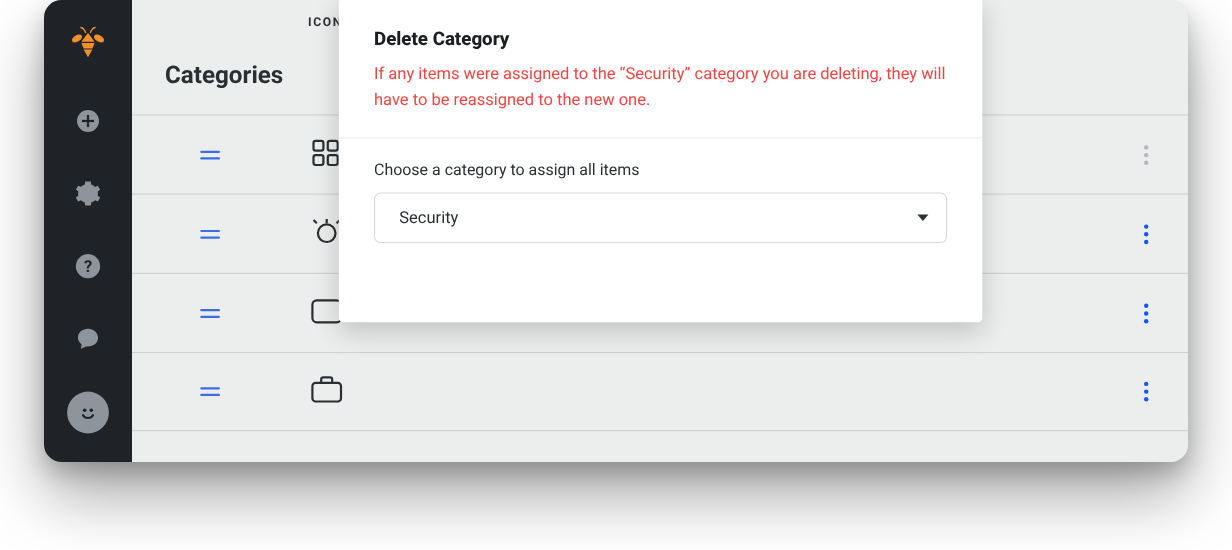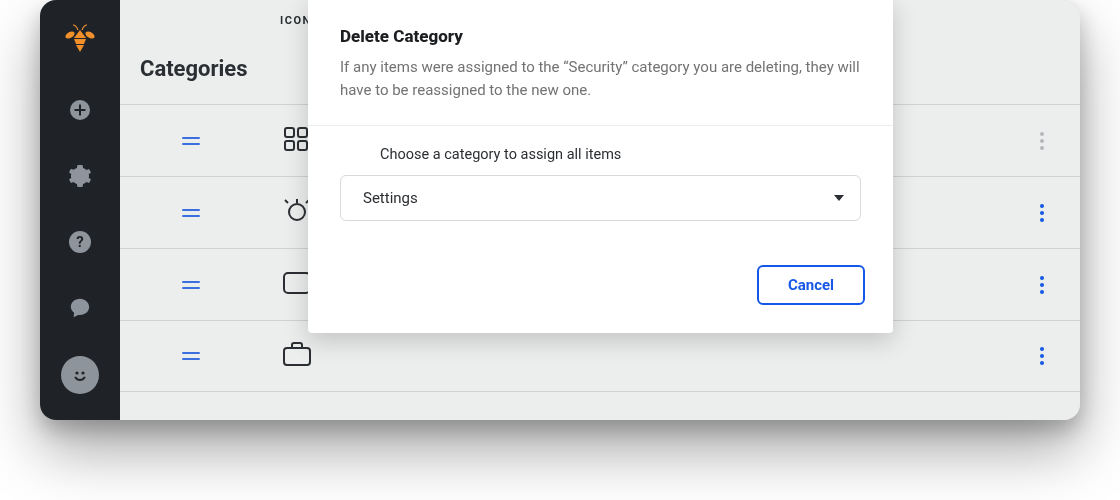--- a/index.html
+++ b/index.html
@@ -48,7 +48,7 @@
     color: #2b2f33;
   }
   .page-title {
-    position:absolute; top: 56px; left: 20px;
+    position:absolute; top: 56px; left: 30px;
     font-size: 22px; font-weight: 700; color: #2b2f33;
   }
   .row {

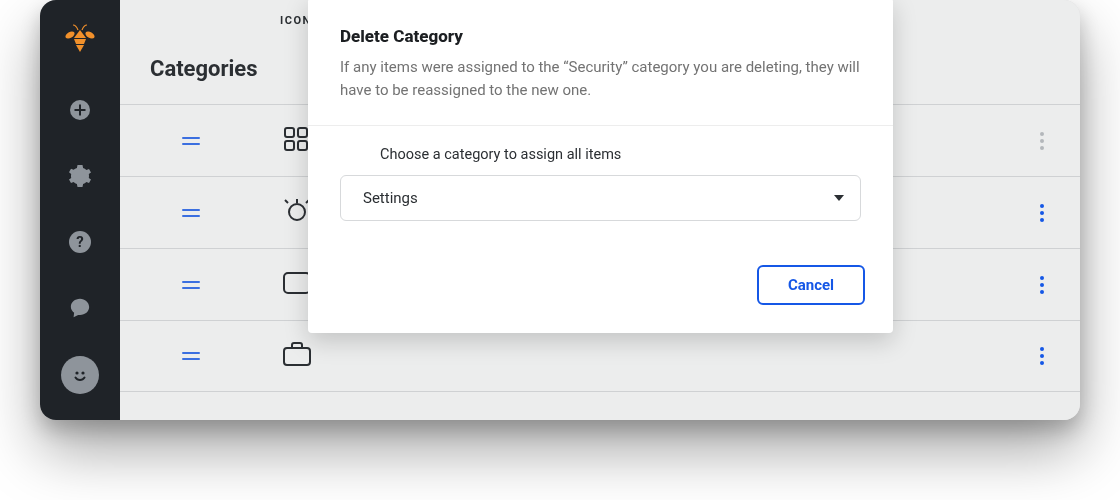--- a/index.html
+++ b/index.html
@@ -98,7 +98,7 @@
   }
   .modal-desc {
     padding: 0 32px 22px 32px;
-    font-size: 15px; line-height: 1.55; color:#737373;
+    font-size: 15px; line-height: 1.55; color:#ef4444;
   }
   .modal-sep { height:1px; background:#ededed; }
   .modal-body {

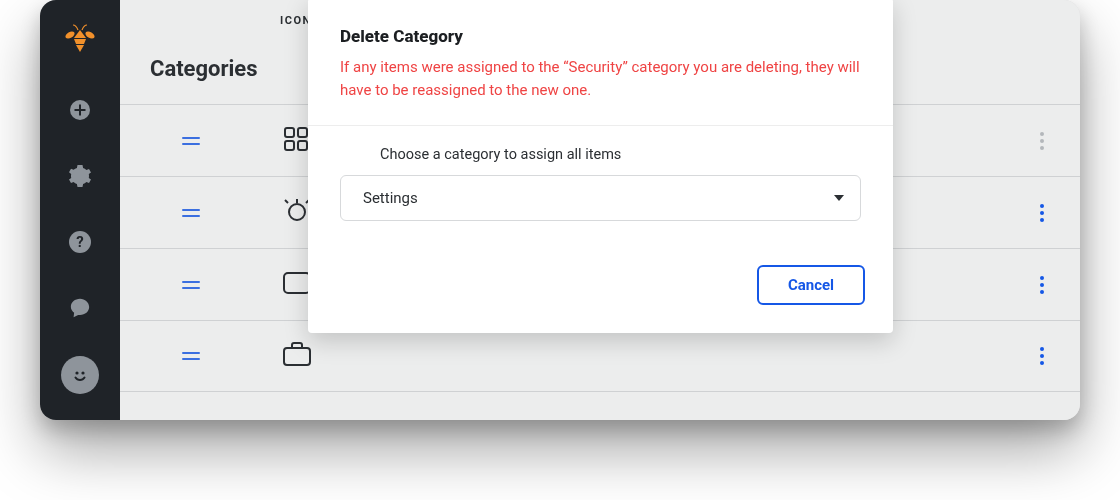--- a/index.html
+++ b/index.html
@@ -105,7 +105,7 @@
     padding: 20px 32px 10px 32px;
   }
   .field-label {
-    font-size: 14.5px; color:#2b2f33; margin-bottom: 12px; margin-left: 40px;
+    font-size: 14.5px; color:#2b2f33; margin-bottom: 12px;
   }
   .select {
     border:1px solid #d7d9db; border-radius:6px;

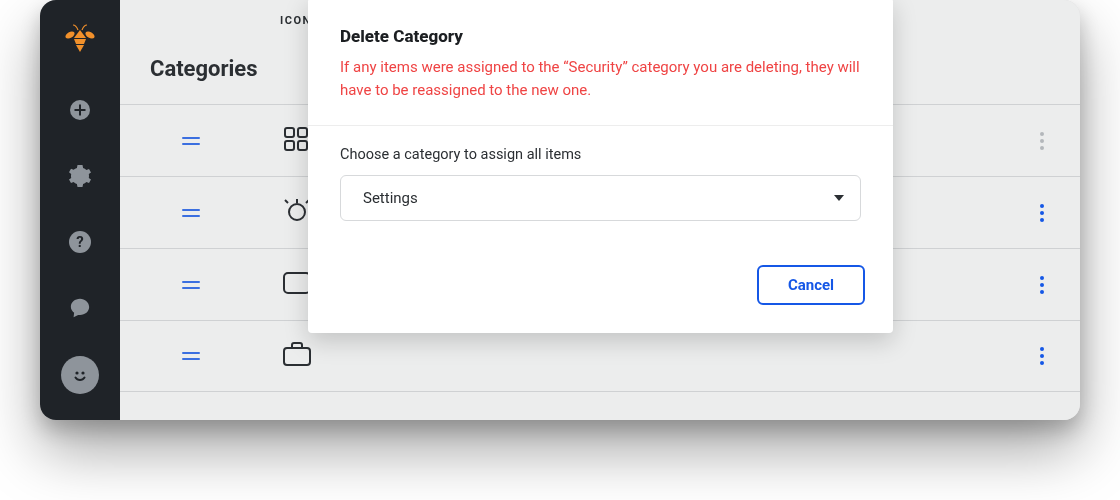--- a/index.html
+++ b/index.html
@@ -284,7 +284,7 @@
     <div class="modal-body">
       <div class="field-label">Choose a category to assign all items</div>
       <div class="select">
-        <span>Settings</span>
+        <span>Security</span>
         <span class="caret"></span>
       </div>
     </div>

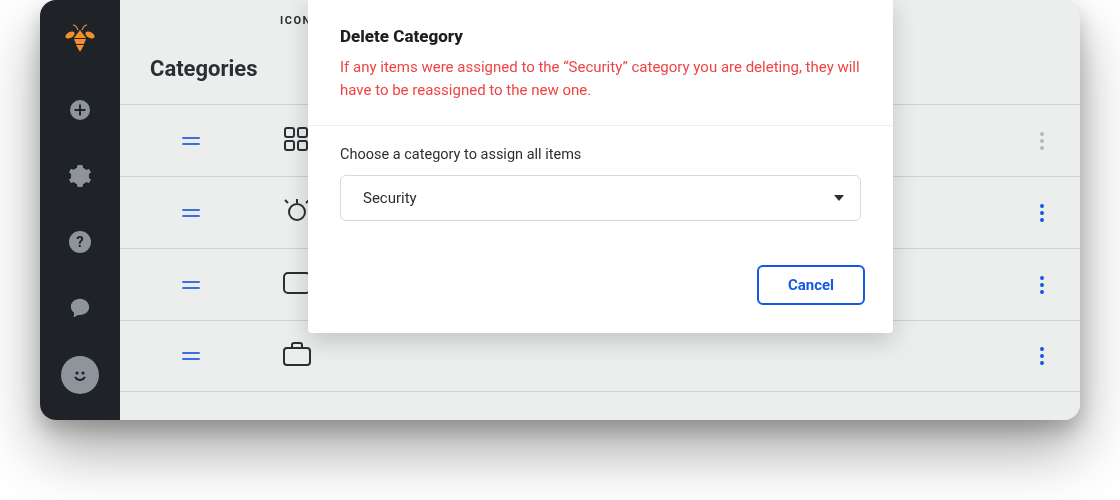--- a/index.html
+++ b/index.html
@@ -289,9 +289,6 @@
       </div>
     </div>
     <div class="modal-actions">
-      <div class="btn btn-secondary">
-        <span>Cancel</span>
-      </div>
     </div>
   </div>
 

